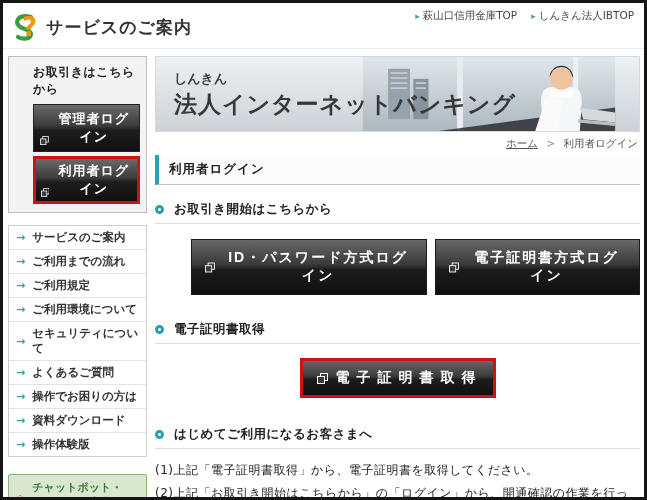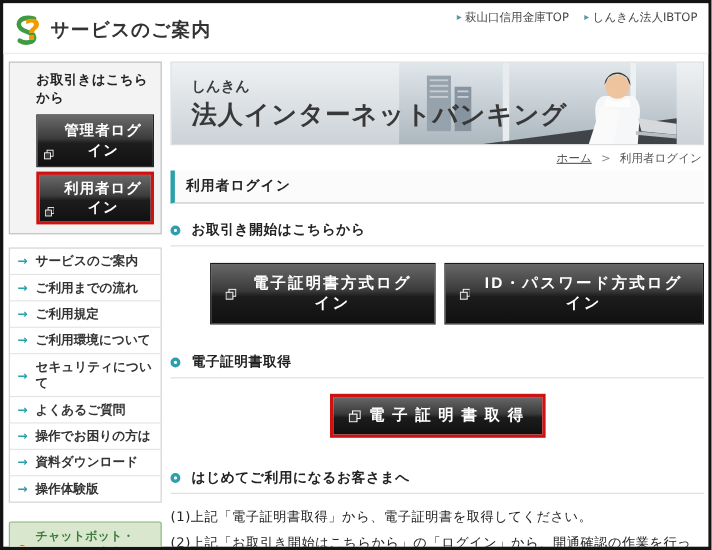--- a/index.html
+++ b/index.html
@@ -235,14 +235,14 @@
               <rect x="3.5" y="0.5" width="7" height="7" fill="none" stroke="#fff"></rect>
               <rect x="0.5" y="3.5" width="7" height="7" fill="#3a3a3a" stroke="#fff"></rect>
             </svg>
-            <span>電子証明書方式ログイン</span>
+            <span>ID・パスワード方式ログイン</span>
           </button>
           <button class="dark-btn">
             <svg width="11" height="11" viewBox="0 0 11 11">
               <rect x="3.5" y="0.5" width="7" height="7" fill="none" stroke="#fff"></rect>
               <rect x="0.5" y="3.5" width="7" height="7" fill="#3a3a3a" stroke="#fff"></rect>
             </svg>
-            <span>ID・パスワード方式ログイン</span>
+            <span>電子証明書方式ログイン</span>
           </button>
         </div>
       </div>

